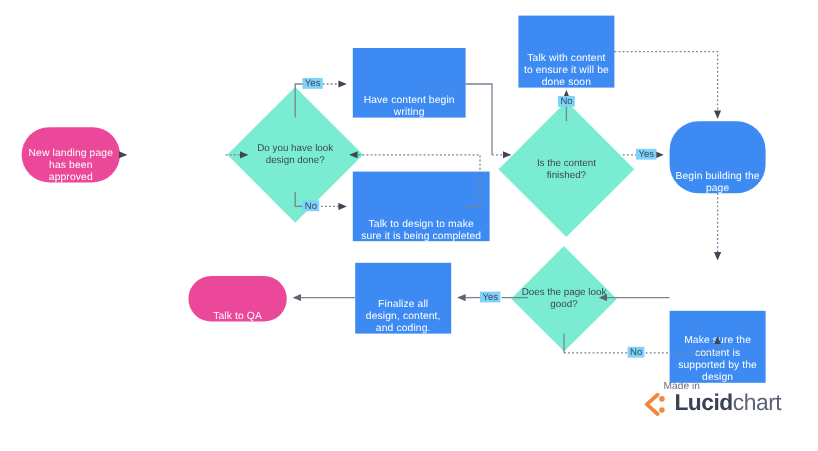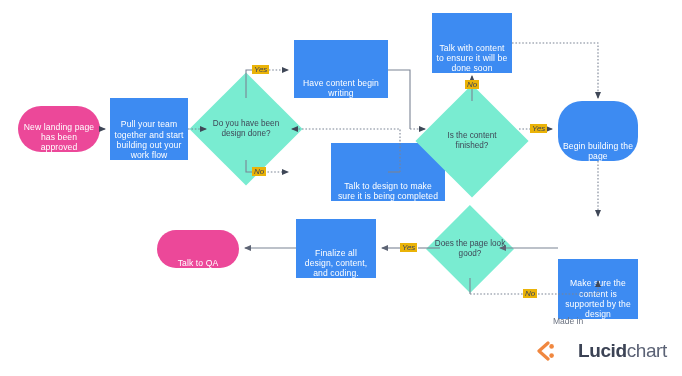--- a/index.html
+++ b/index.html
@@ -24,7 +24,7 @@
 
   
   .elabel{position:absolute;font-size:8px;color:#3f4757;
-          background:#eab308;padding:0 2px;white-space:nowrap;z-index:5;font-style:italic;}
+          background:#7dd3fc;padding:0 2px;white-space:nowrap;z-index:5;}
 
   svg.wires{position:absolute;left:0;top:0;width:682px;height:376px;
             overflow:visible;z-index:1;}

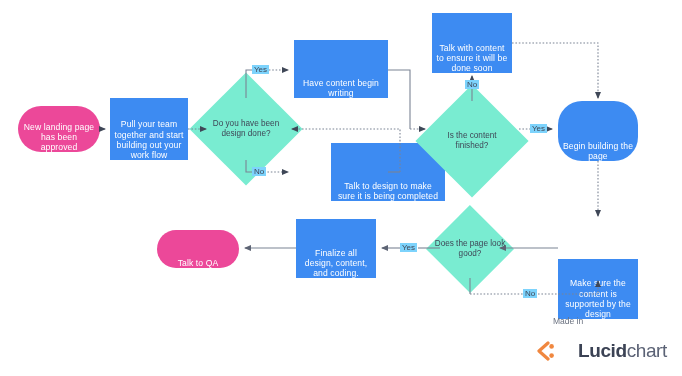--- a/index.html
+++ b/index.html
@@ -101,9 +101,6 @@
     <span>New landing page has been approved</span>
   </div>
 
-  <div class="node rect" style="left:110px;top:98px;width:78px;height:62px;">
-    <span>Pull your team together and start building out your work flow</span>
-  </div>
 
   <div class="diamond-wrap" style="left:206px;top:89px;width:80px;height:80px;">
     <div class="diamond"></div>

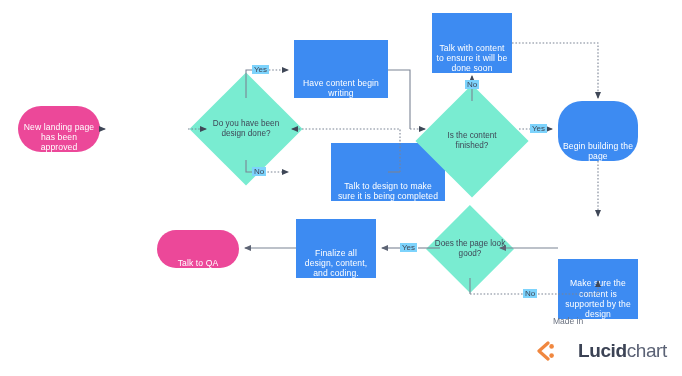--- a/index.html
+++ b/index.html
@@ -104,7 +104,7 @@
 
   <div class="diamond-wrap" style="left:206px;top:89px;width:80px;height:80px;">
     <div class="diamond"></div>
-    <div class="diamond-txt">Do you have been design done?</div>
+    <div class="diamond-txt">Do you have look design done?</div>
   </div>
 
   <div class="node rect" style="left:294px;top:40px;width:94px;height:58px;">

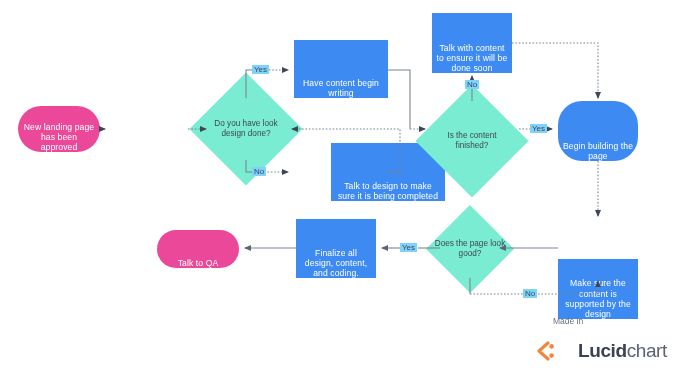--- a/index.html
+++ b/index.html
@@ -111,7 +111,7 @@
     <span>Have content begin writing</span>
   </div>
 
-  <div class="node rect" style="left:294px;top:143px;width:114px;height:58px;margin-left:37px;">
+  <div class="node rect" style="left:294px;top:143px;width:114px;height:58px;">
     <span>Talk to design to make sure it is being completed</span>
   </div>
 

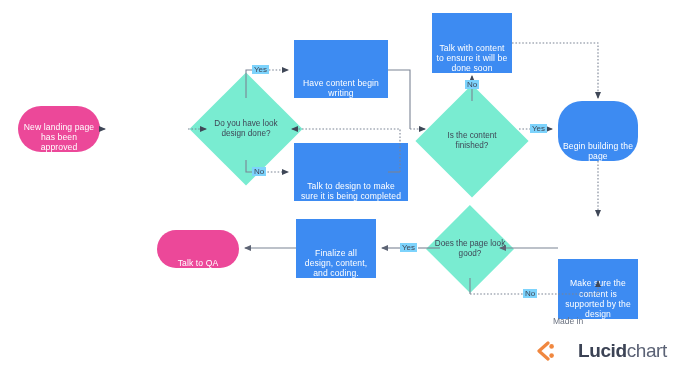--- a/index.html
+++ b/index.html
@@ -35,7 +35,7 @@
   #logo{position:absolute;left:535px;top:316px;width:140px;}
   #logo .made{font-size:8.5px;color:#6b7280;text-align:left;
               width:106px;margin-left:18px;}
-  #logo .mark{display:flex;align-items:center;margin-top:14px;gap:16px;}
+  #logo .mark{display:flex;align-items:center;margin-top:0;}
   #logo .word{font-size:19px;color:#3b4254;margin-left:5px;
               letter-spacing:-.4px;}
   #logo .word b{font-weight:bold;}

